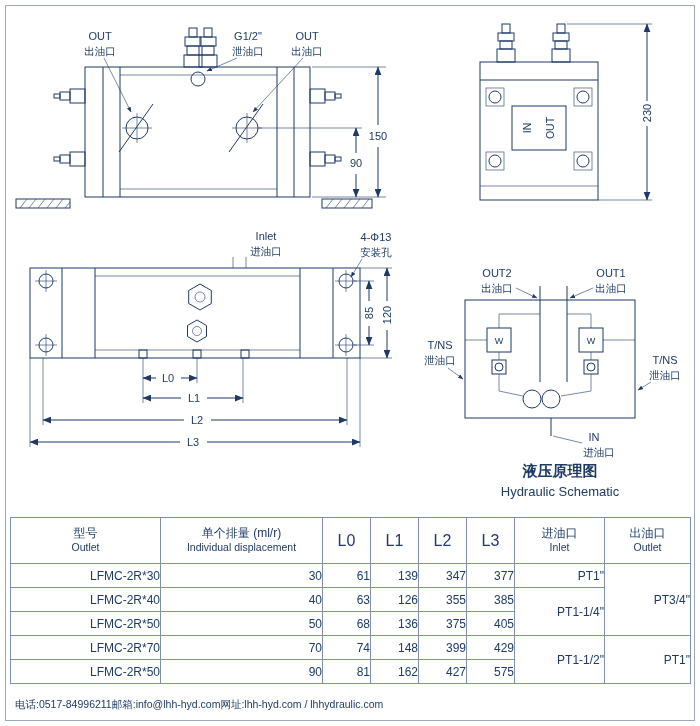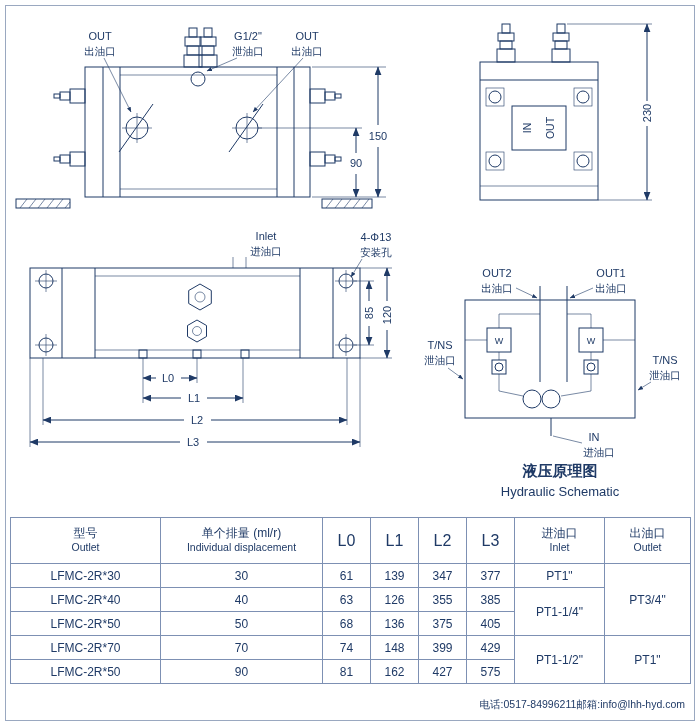--- a/index.html
+++ b/index.html
@@ -31,7 +31,7 @@
   }
   .spec thead tr { height:46px; }
   .spec tbody tr { height:24px; }
-  .spec td { font-size:12px; }
+  .spec td { font-size:12px;text-align:right; }
   .spec .h1 { font-size:12px; line-height:1.25; }
   .spec .h2 { font-size:10.5px; line-height:1.25; }
 

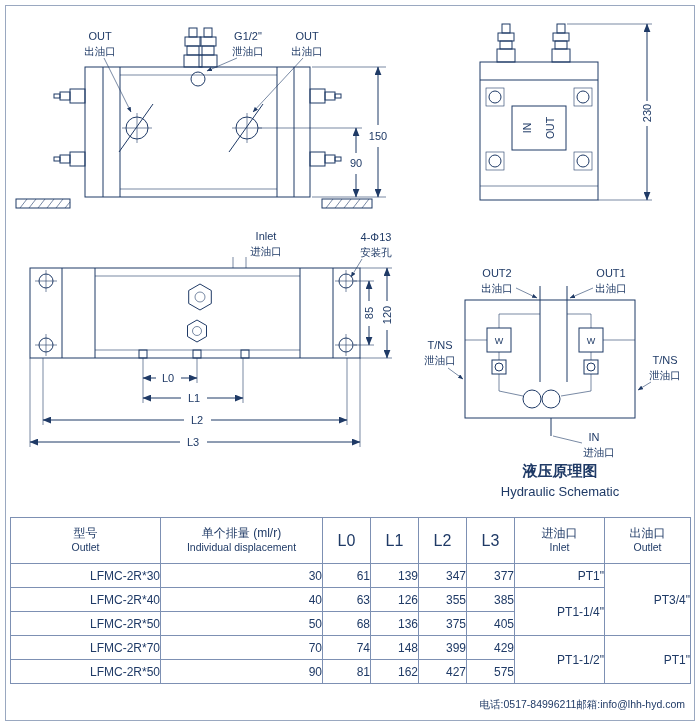--- a/index.html
+++ b/index.html
@@ -37,7 +37,7 @@
 
   .footer {
     position:absolute; left:7px; right:7px; top:693px; height:24px;
-    display:flex; align-items:center; justify-content:flex-end;
+    display:flex; align-items:center; justify-content:flex-start;
     padding:0 8px; font-size:10.5px; color:#1f3a66; white-space:nowrap;
   }
 </style>

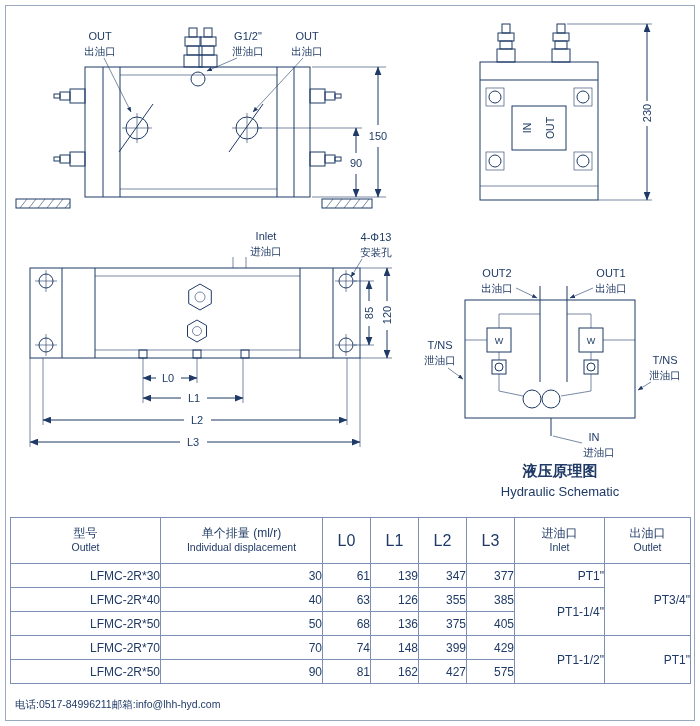--- a/index.html
+++ b/index.html
@@ -392,6 +392,7 @@
   <div class="footer">
     <span>电话:0517-84996211</span>
     <span>邮箱:info@lhh-hyd.com</span>
+    <span>网址:lhh-hyd.com / lhhydraulic.com</span>
   </div>
 </div>
 

